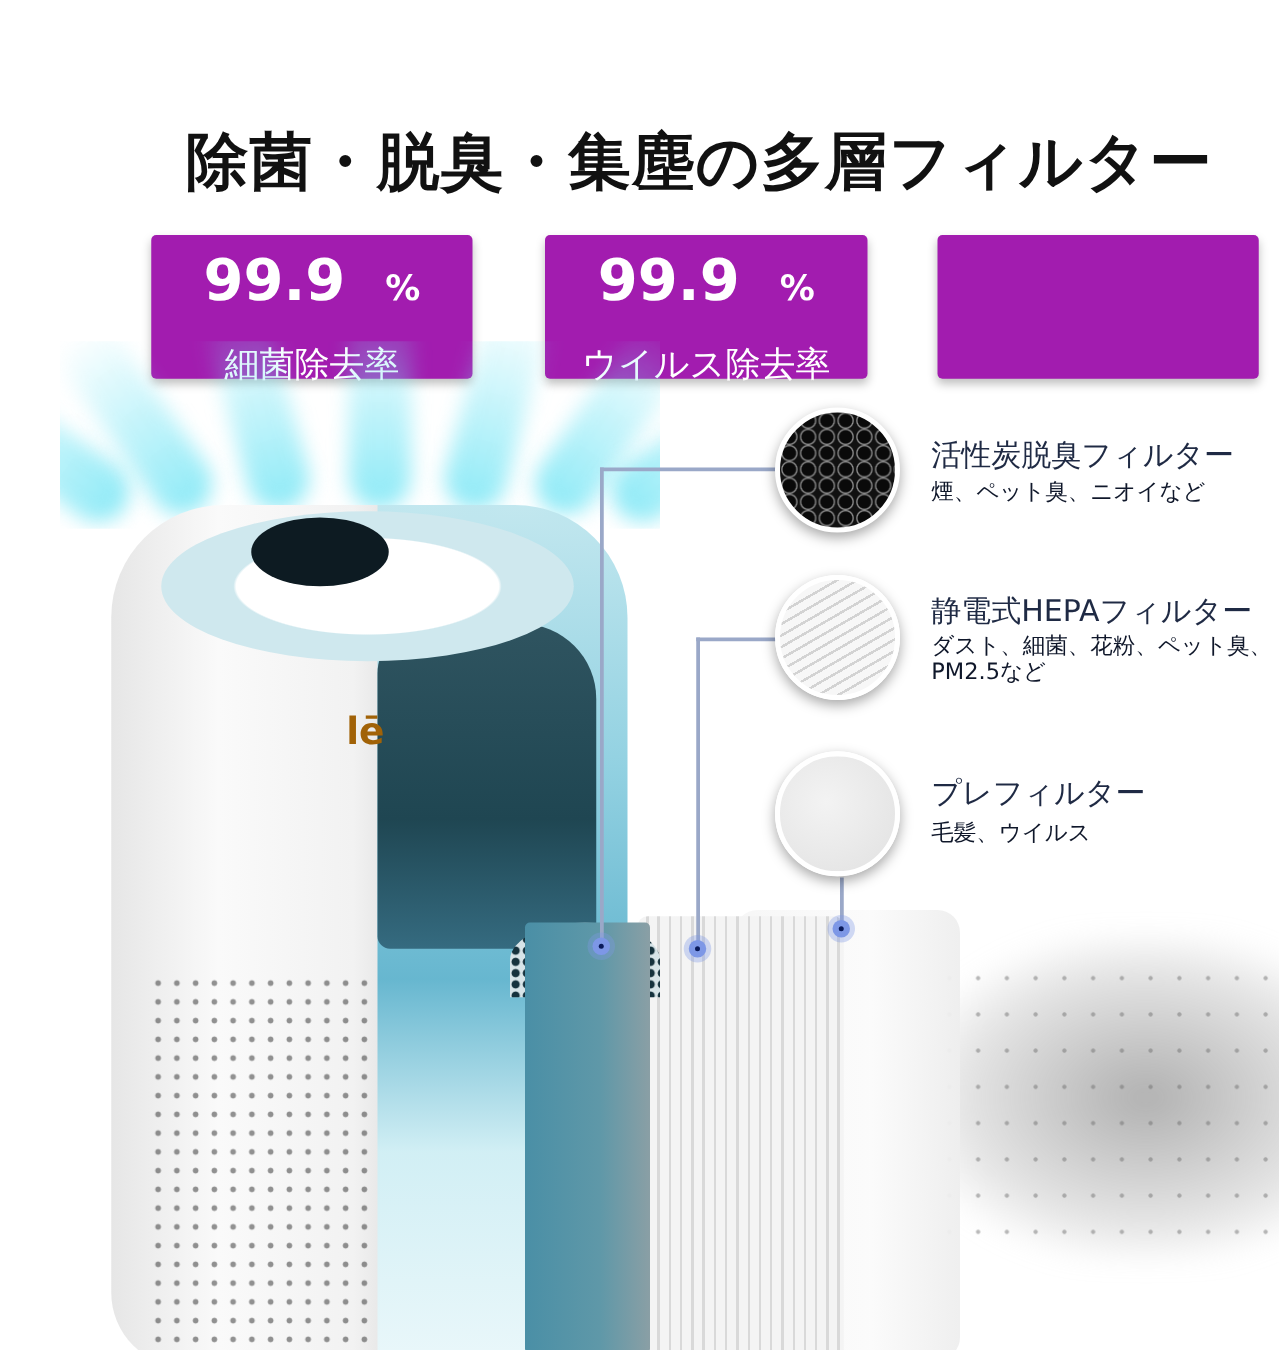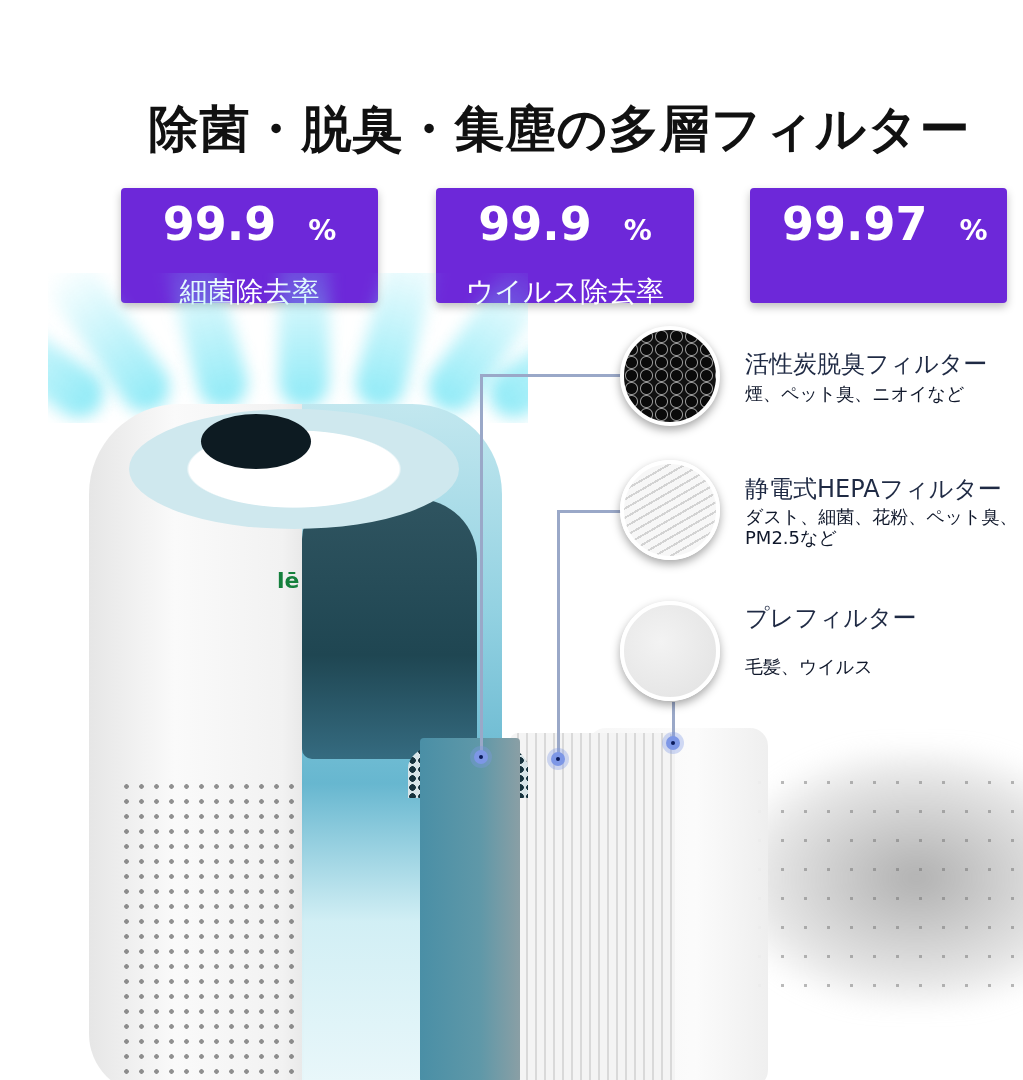--- a/index.html
+++ b/index.html
@@ -13,7 +13,7 @@
 
   .stat-box {
     position: absolute; top: 140px; height: 115px;
-    background: #6d28d9; border-radius: 4px; color: #fff; text-align: center;
+    background: #a21caf; border-radius: 4px; color: #fff; text-align: center;
     box-shadow: 0 4px 8px rgba(0,0,0,0.25);
   }
   .stat-box .pct { font-size: 46px; font-weight: 700; margin-top: 10px; line-height: 52px; }

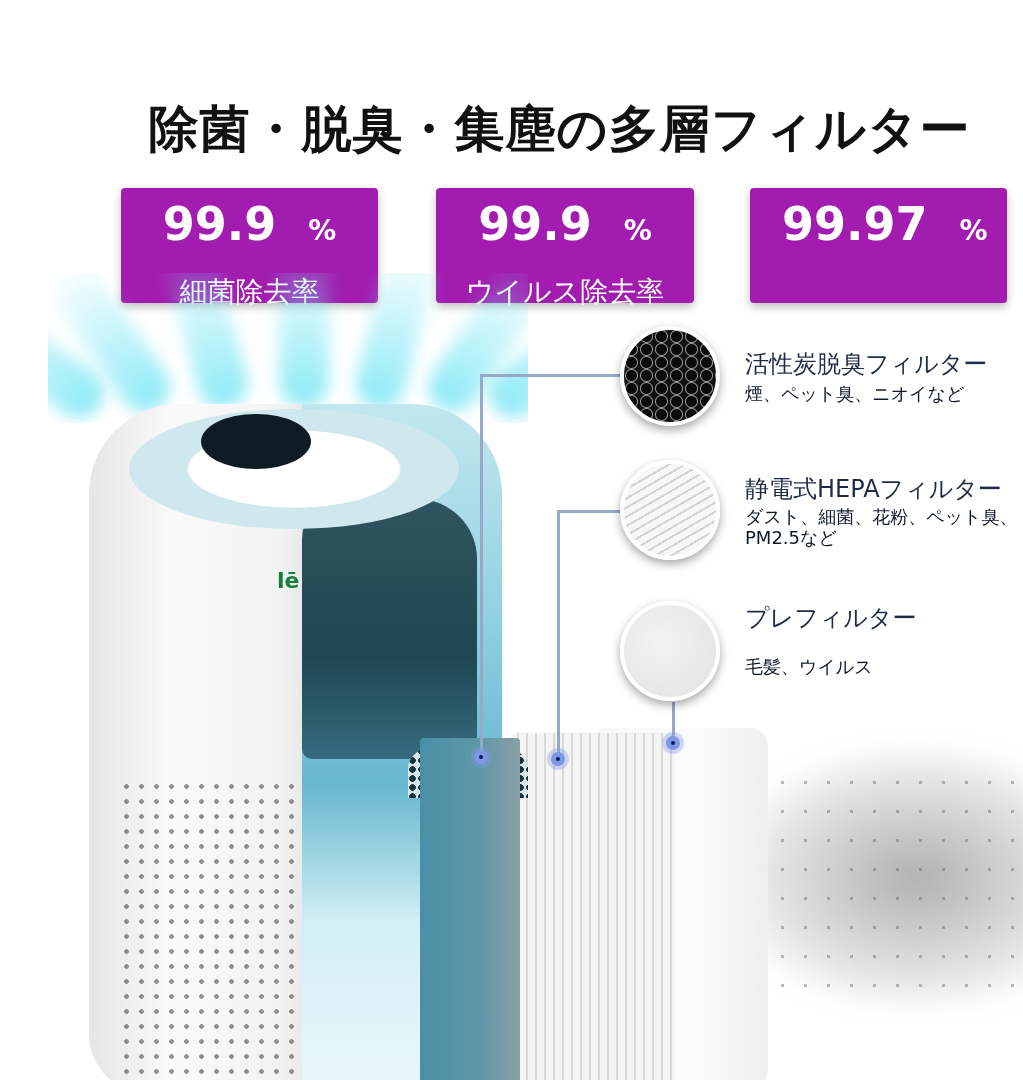--- a/index.html
+++ b/index.html
@@ -93,7 +93,6 @@
   <div class="lbl">ウイルス除去率</div>
 </div>
 <div class="stat-box" style="left:702px;width:257px;">
-  <div class="pct"><span>99.97</span><small>%</small></div>
 </div>
 
 <div class="rays">

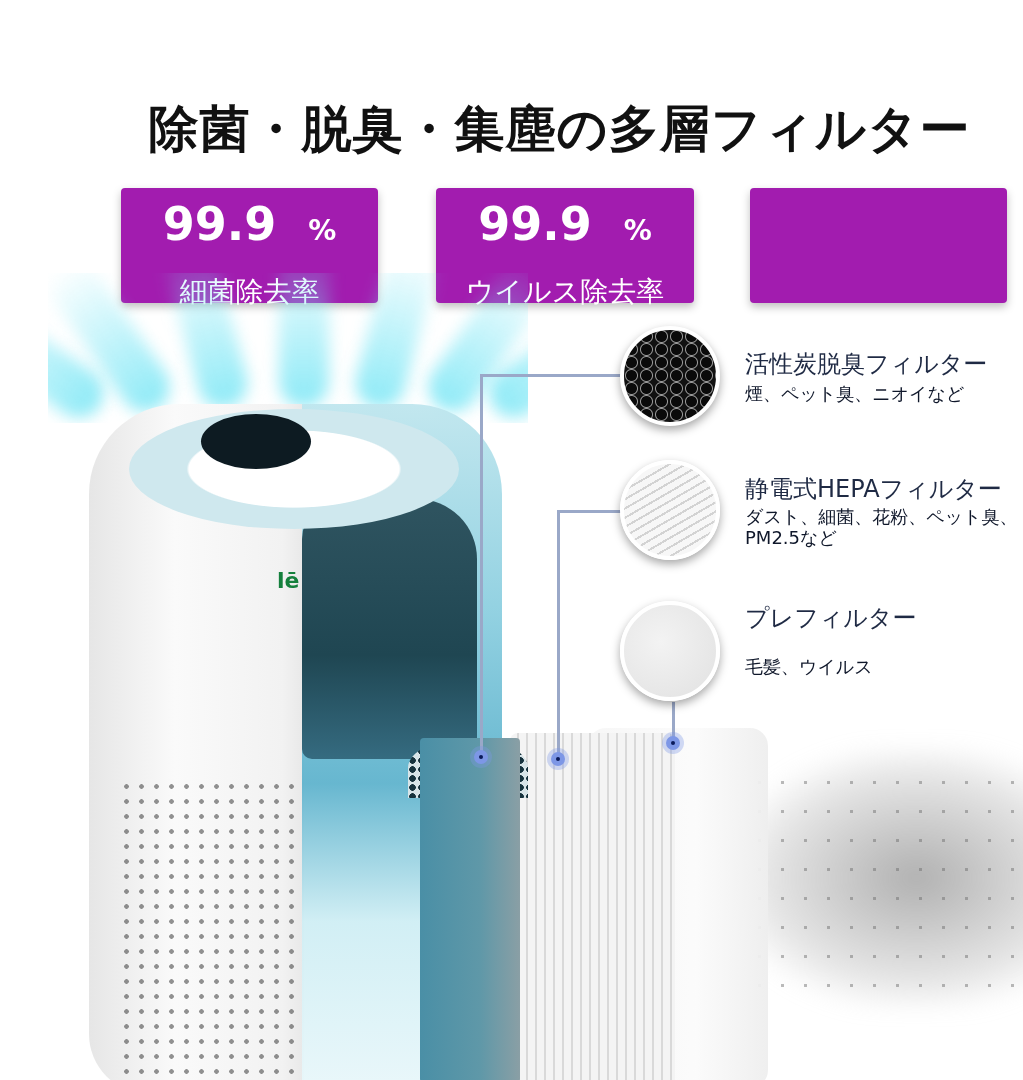--- a/index.html
+++ b/index.html
@@ -42,7 +42,7 @@
   .grille { position: absolute; left: 30px; top: 395px; width: 183px; height: 300px;
     background-image: radial-gradient(circle, #3b3b3b 2px, transparent 2.6px);
     background-size: 15px 15px; opacity: 0.55; }
-  .logo { position: absolute; left: 188px; top: 184px; font-size: 22px; color: #15803d; font-weight: 700; }
+  .logo { position: absolute; left: 188px; top: 184px; font-size: 30px; color: #a16207; font-weight: 700; }
 
   
   .carbon-filter { position: absolute; left: 372px; top: 690px; width: 100px; height: 345px;

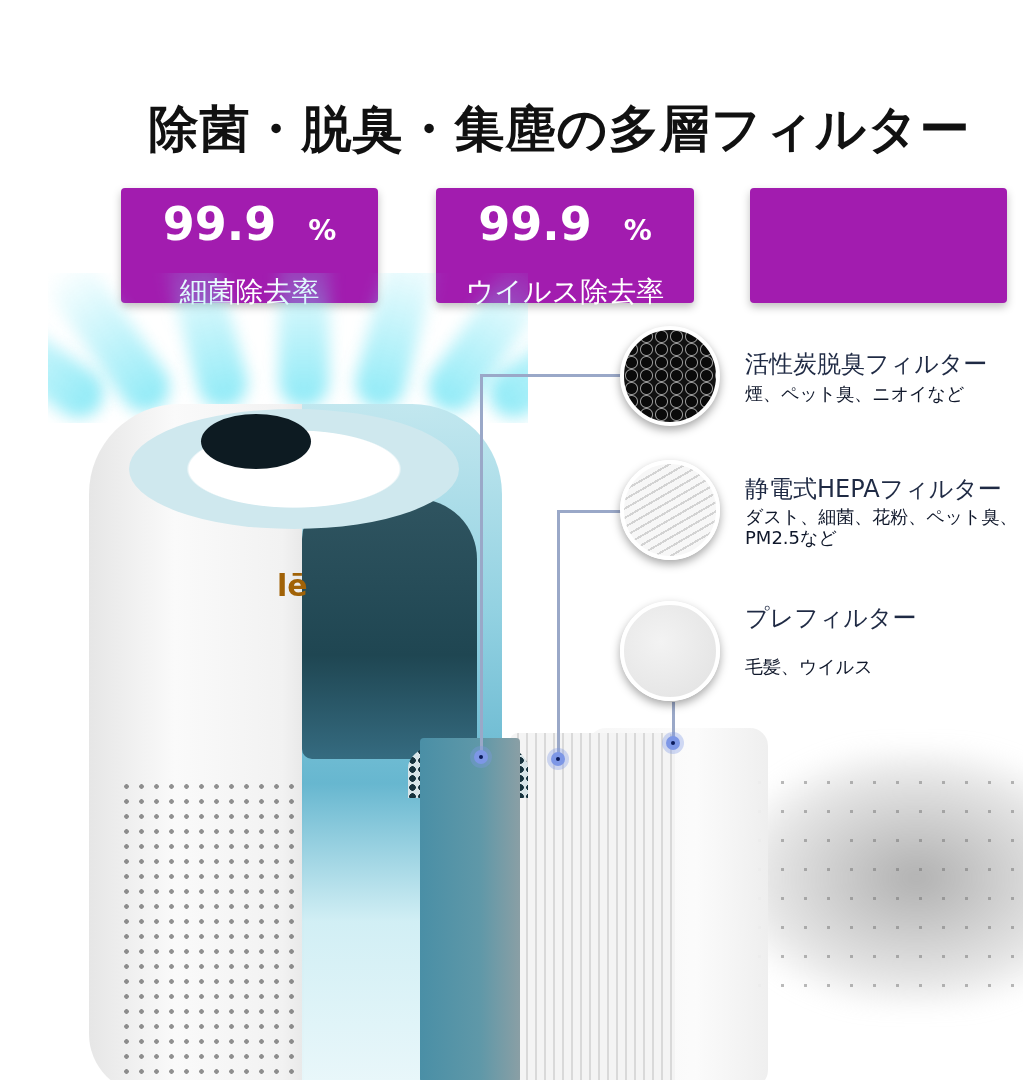--- a/index.html
+++ b/index.html
@@ -142,7 +142,7 @@
 <div class="f-desc" style="top:458px;width:300px;">ダスト、細菌、花粉、ペット臭、PM2.5など</div>
 
 <div class="swatch sw-pre"></div>
-<div class="f-title" style="top:554px;">プレフィルター</div>
+<div class="f-title" style="top:570px;">プレフィルター</div>
 <div class="f-desc" style="top:608px;">毛髪、ウイルス</div>
 
 </body></html>

